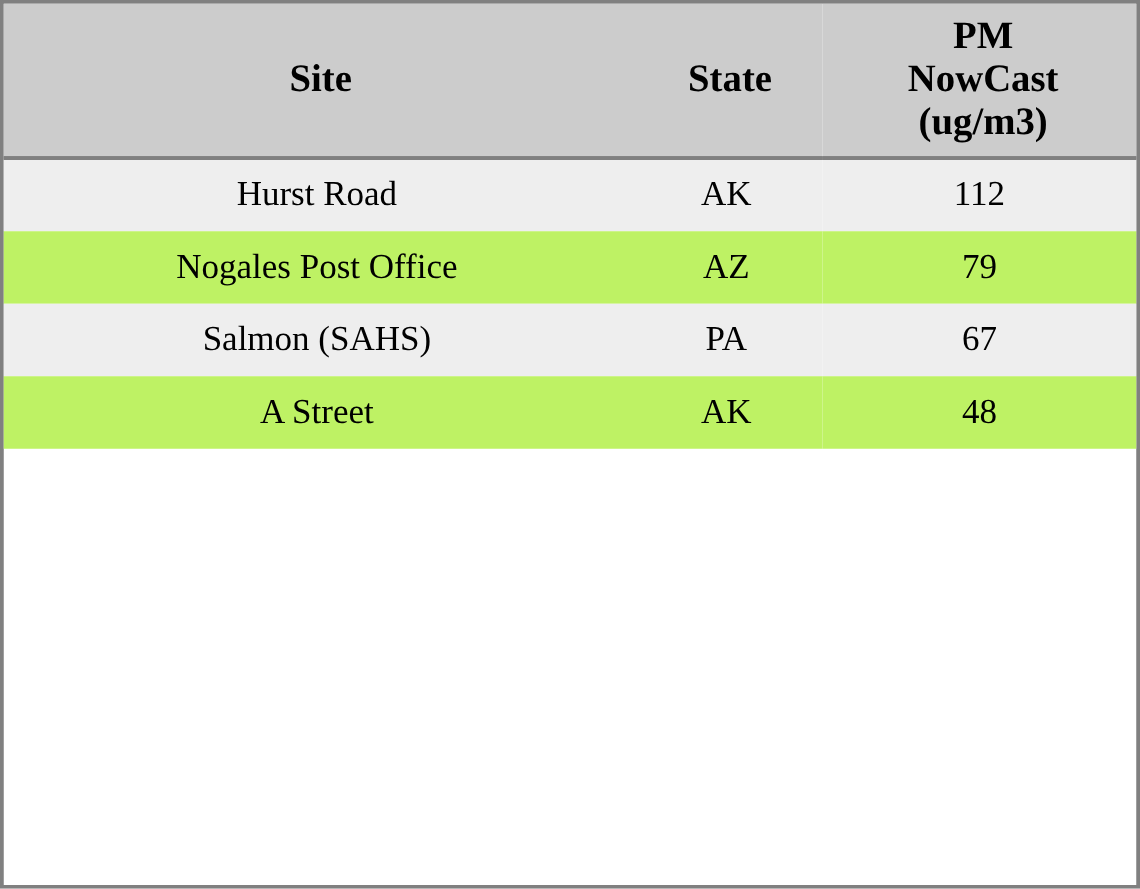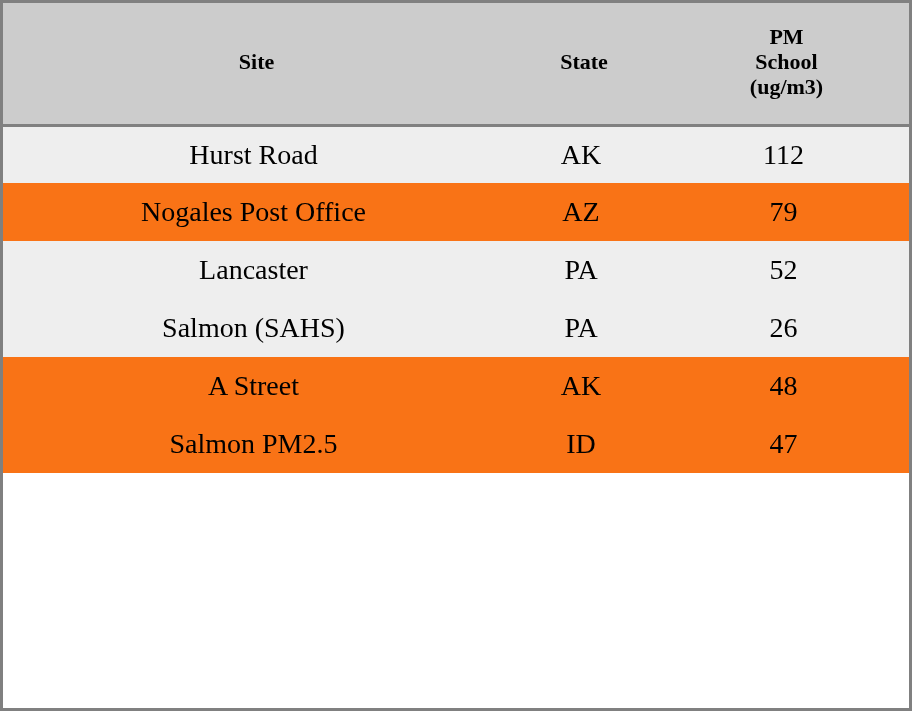--- a/index.html
+++ b/index.html
@@ -35,7 +35,7 @@
     background: #cccccc;
     color: #000000;
     font-weight: bold;
-    font-size: 22px;
+    font-size: 31px;
     line-height: 1.12;
     text-align: center;
     vertical-align: middle;

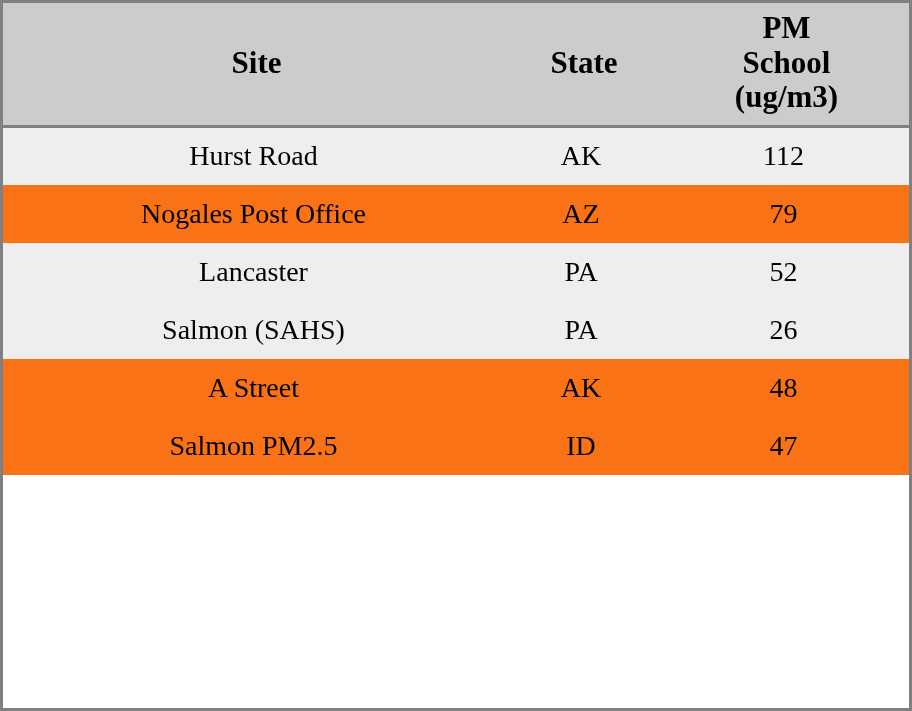--- a/index.html
+++ b/index.html
@@ -78,7 +78,7 @@
         </th>
         <th>
           <span class="hdr-line">PM</span>
-          <span class="hdr-line">School</span>
+          <span class="hdr-line">NowCast</span>
           <span class="hdr-line">(ug/m3)</span>
         </th>
       </tr>

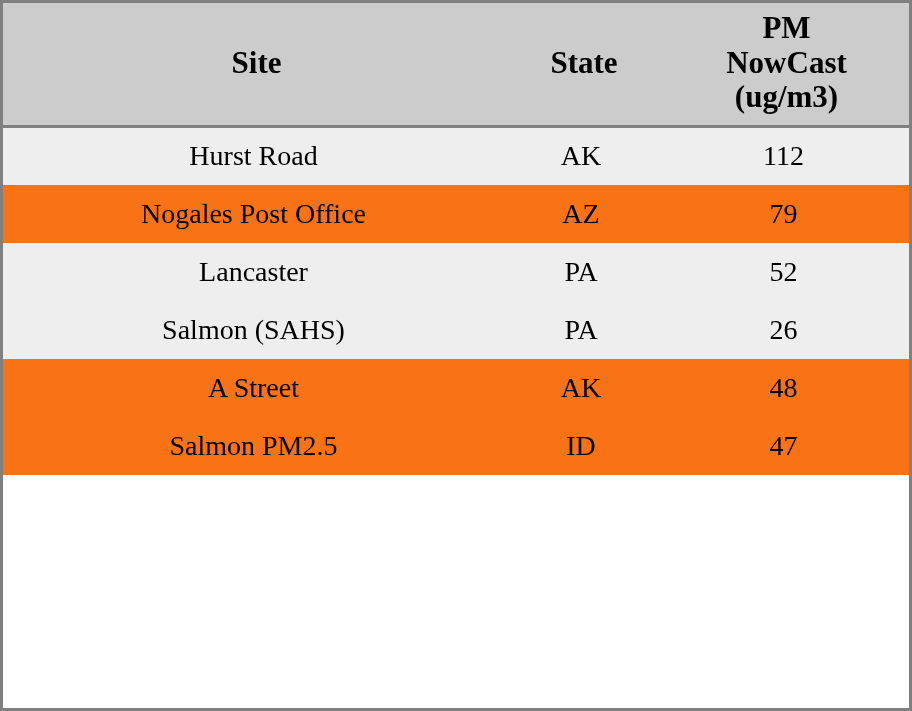--- a/index.html
+++ b/index.html
@@ -55,7 +55,7 @@
     border: none;
   }
   tbody tr.odd td { background: #eeeeee; text-align: center; }
-  tbody tr.even td { background: #f97316; }
+  tbody tr.even td { background: #bef264; }
   .hdr-line { display: block; }
 </style>
 </head>

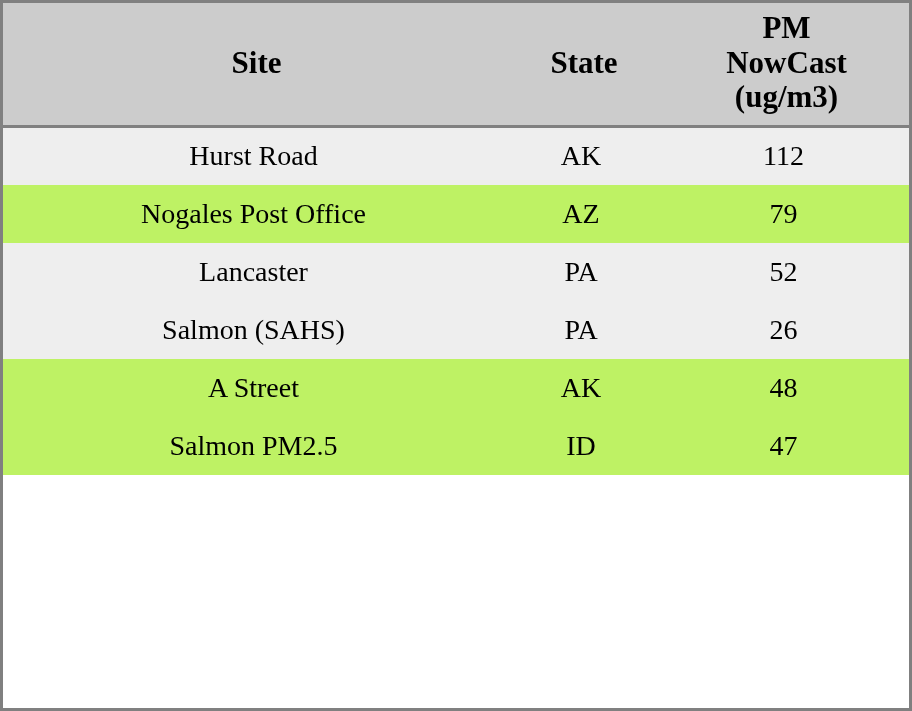--- a/index.html
+++ b/index.html
@@ -95,11 +95,6 @@
         <td>79</td>
       </tr>
       <tr class="odd">
-        <td>Lancaster</td>
-        <td>PA</td>
-        <td>52</td>
-      </tr>
-      <tr class="odd">
         <td>Salmon (SAHS)</td>
         <td>PA</td>
         <td>26</td>

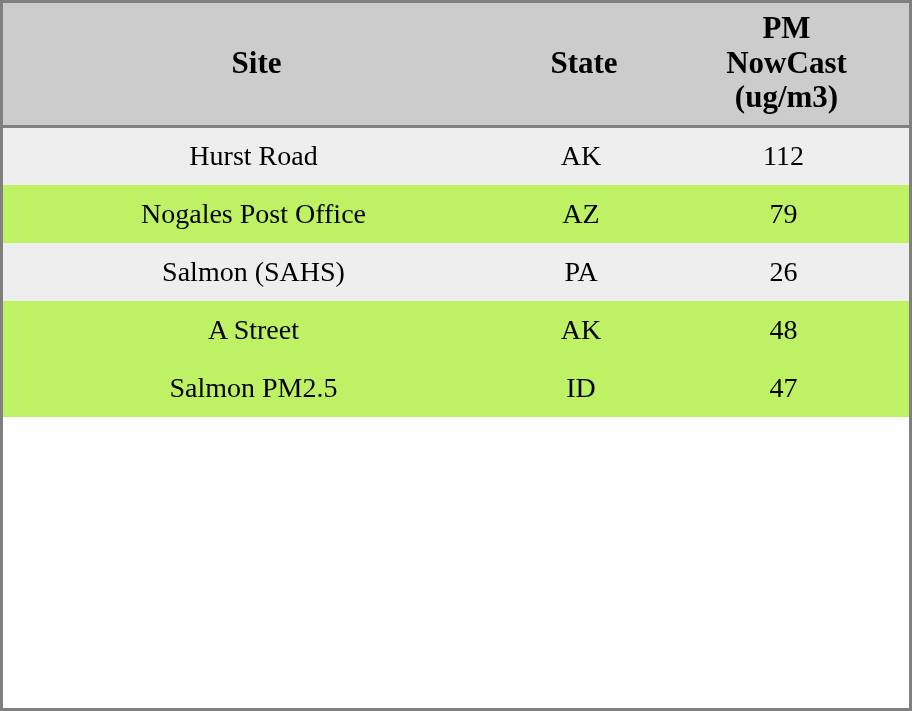--- a/index.html
+++ b/index.html
@@ -97,7 +97,7 @@
       <tr class="odd">
         <td>Salmon (SAHS)</td>
         <td>PA</td>
-        <td>26</td>
+        <td>67</td>
       </tr>
       <tr class="even">
         <td>A Street</td>

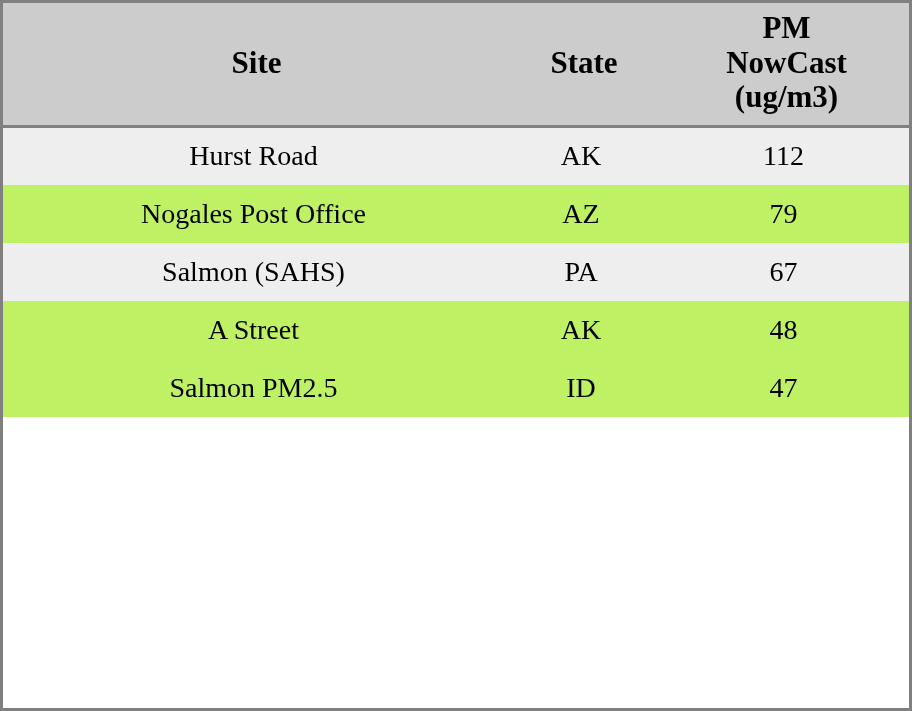--- a/index.html
+++ b/index.html
@@ -104,11 +104,6 @@
         <td>AK</td>
         <td>48</td>
       </tr>
-      <tr class="even">
-        <td>Salmon PM2.5</td>
-        <td>ID</td>
-        <td>47</td>
-      </tr>
     </tbody>
   </table>
 </div>

